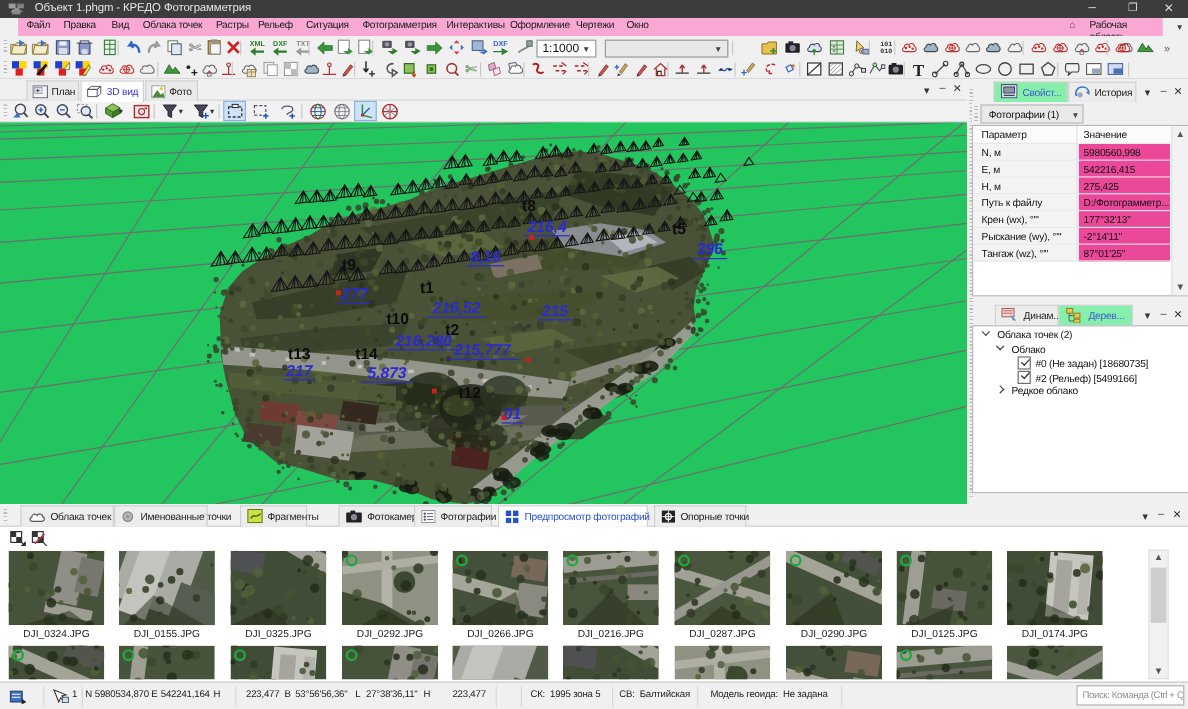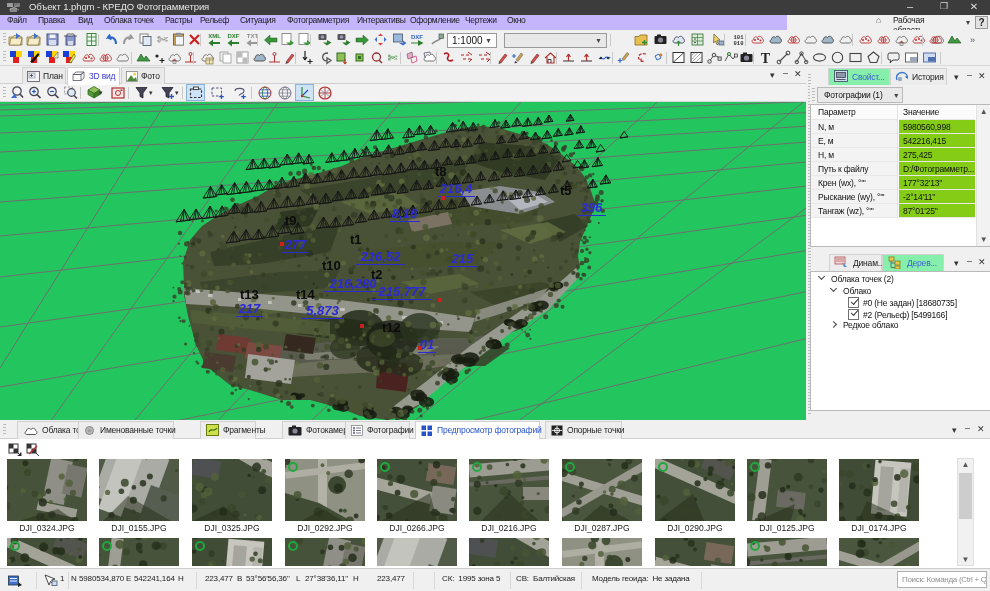--- a/index.html
+++ b/index.html
@@ -6,7 +6,7 @@
 #page{position:relative;width:990px;height:591px;background:#f0f0f0}
 #title{position:absolute;left:0;top:0;width:990px;height:15px;background:#3c3c3c;color:#e6e6e6;font-size:9.5px;letter-spacing:-0.1px}
 #title .tt{position:absolute;left:29px;top:1px}
-#menu{position:absolute;left:0;top:15px;width:787px;height:15px;background:#c4b5fd;font-size:8.5px;color:#1a1a1a;letter-spacing:-0.3px}
+#menu{position:absolute;left:15px;top:15px;width:954px;height:15px;background:#f9a8d4;font-size:8.5px;color:#1a1a1a;letter-spacing:-0.3px}
 #menu span{position:absolute;top:0px}
 #tbs{position:absolute;left:0;top:30px;width:990px;height:36px;background:#f0f0f0;border-bottom:1px solid #d9d9d9}
 .mi{position:absolute;width:15px;height:15px}

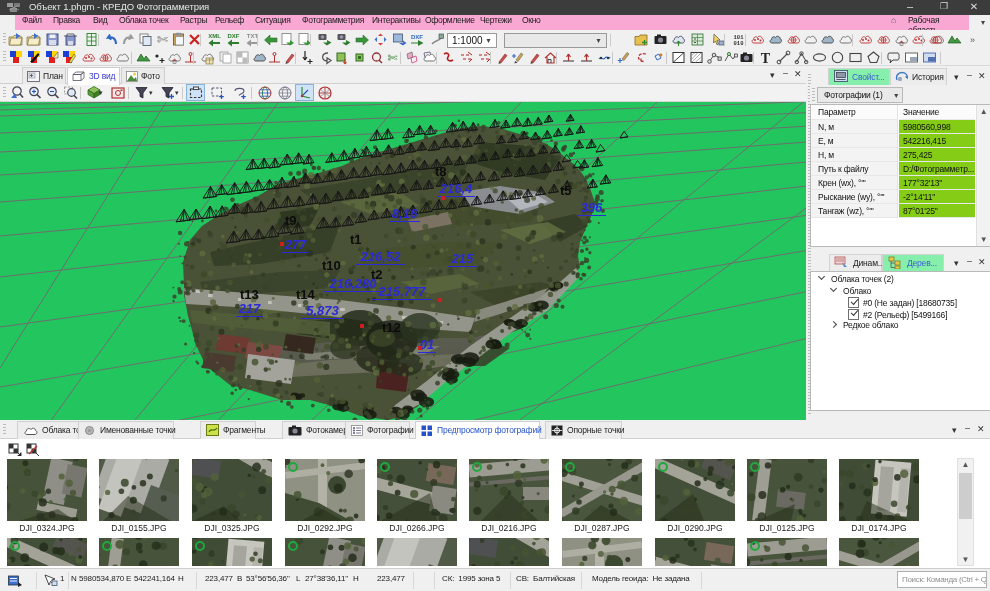--- a/index.html
+++ b/index.html
@@ -31,7 +31,7 @@
 .tbl{position:absolute;background:#fff;border:1px solid #b9b9b9;font-size:8.5px;letter-spacing:-0.2px}
 .trow{position:absolute;left:0;width:100%;height:15px;line-height:15px}
 .trow .c1{position:absolute;left:0;top:0;width:87px;height:100%;background:#f3f3f3;border-right:1px solid #e2e2e2;border-bottom:1px solid #e8e8e8;padding-left:7px;color:#111;white-space:nowrap;overflow:hidden}
-.trow .c2{position:absolute;left:88px;top:0;right:15px;height:100%;background:#84cc16;border-bottom:1px solid #e8e8e8;padding-left:4px;color:#111;white-space:nowrap;overflow:hidden}
+.trow .c2{position:absolute;left:88px;top:0;right:15px;height:100%;background:#ec4899;border-bottom:1px solid #e8e8e8;padding-left:4px;color:#111;white-space:nowrap;overflow:hidden}
 .sb{position:absolute;background:#f2f2f2;border-left:1px solid #e0e0e0}
 .sb .ar{position:absolute;left:0;width:100%;height:13px;color:#555;font-size:8px;text-align:center;line-height:13px}
 .tree{position:absolute;background:#fff;border:1px solid #b9b9b9;font-size:8.5px;letter-spacing:-0.2px;color:#111}

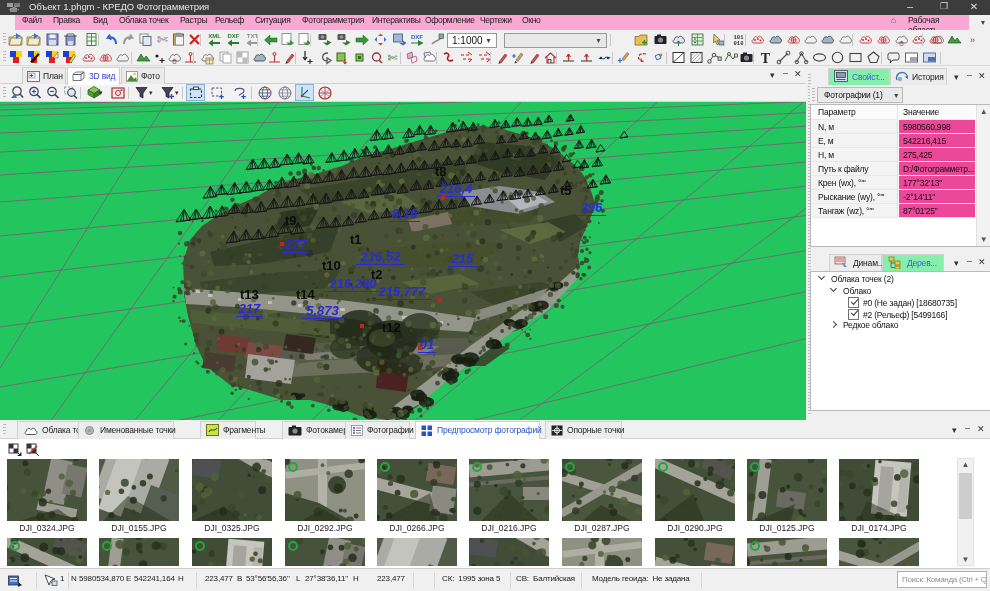--- a/index.html
+++ b/index.html
@@ -1889,7 +1889,7 @@
         <div class="btab" style="left:17px;width:78px"><span class="ic"><svg width="15" height="11" viewBox="0 0 15 11" style="">
               <path d="M4 9.5 C1.5 9.5, 1.5 6.5, 3.5 6 C3.5 3.5, 6.5 2.5, 8 4.5 C9 2.5, 12.5 3, 12.5 5.5 C14.5 6, 14.5 9.3, 12 9.5 Z" fill="#fff" stroke="#555" stroke-width="1"></path>
             </svg></span>Облака точек</div>
-        <div class="btab" style="left:78px;width:96px"><span class="ic"><svg width="12" height="11" viewBox="0 0 12 11" style="">
+        <div class="btab" style="left:95px;width:78px"><span class="ic"><svg width="12" height="11" viewBox="0 0 12 11" style="">
               <circle cx="5.5" cy="5.5" r="4" fill="#b8b8b8" stroke="#888" stroke-width="1"></circle>
               <circle cx="5.5" cy="5.5" r="1.6" fill="#999"></circle>
             </svg></span>Именованные точки</div>

